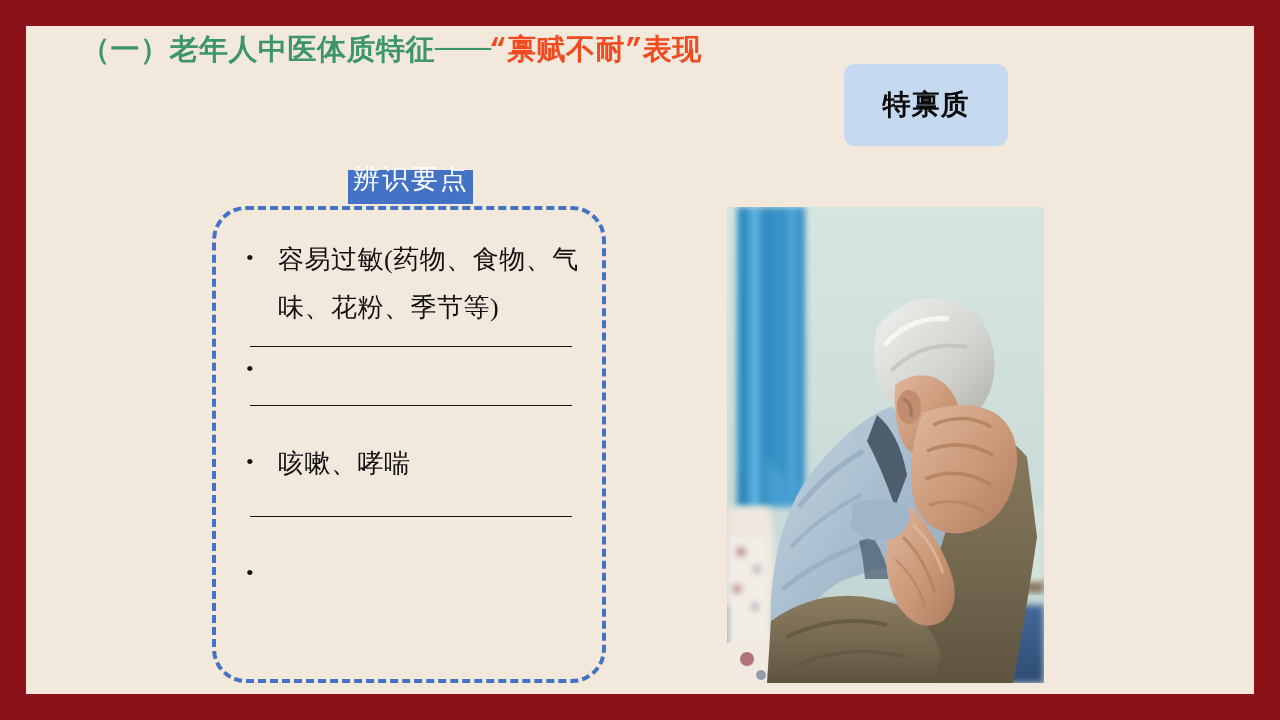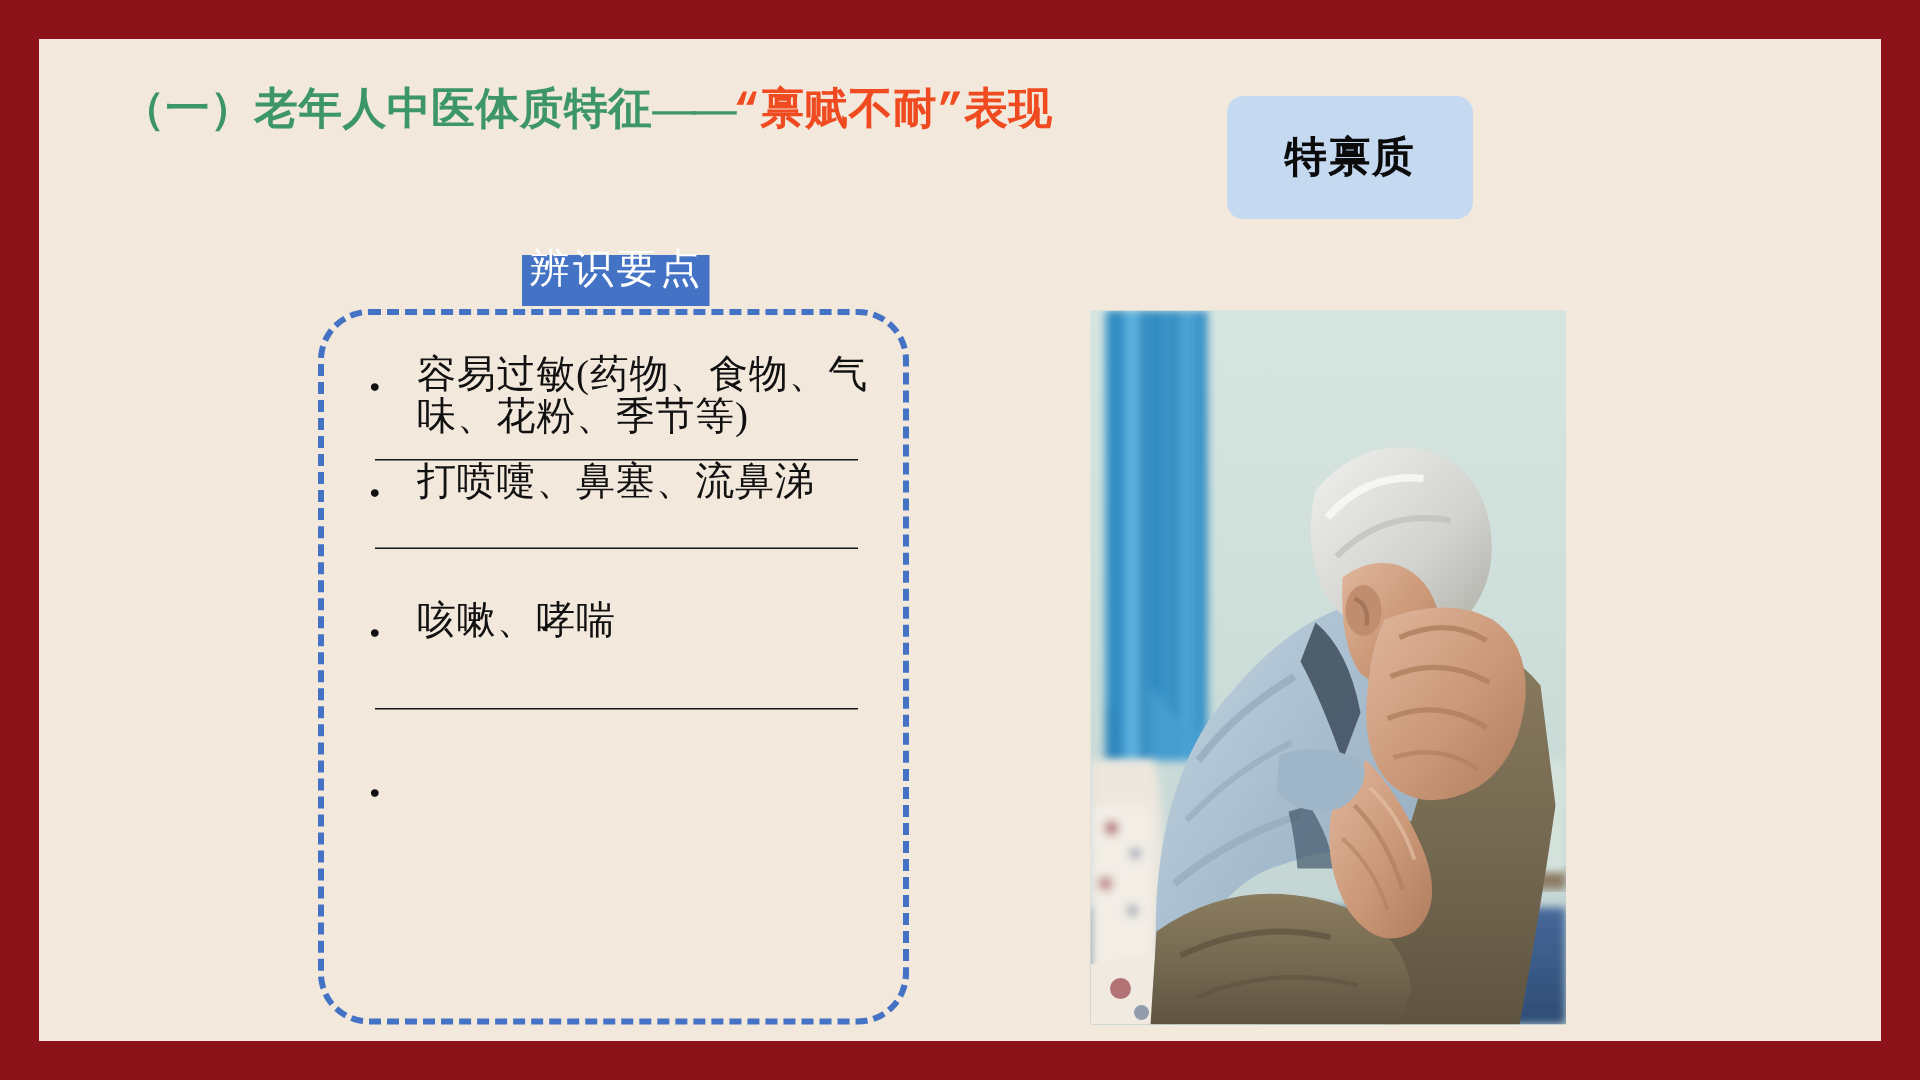--- a/index.html
+++ b/index.html
@@ -23,9 +23,9 @@
 
   
   #title-row{
-    position:absolute; left:55px; top:16px;
+    position:absolute; left:55px; top:4px;
     width:1000px; height:62px;
-    display:flex; align-items:center;
+    display:flex; 
   }
   .title-text{
     font-family:"Liberation Serif", serif;

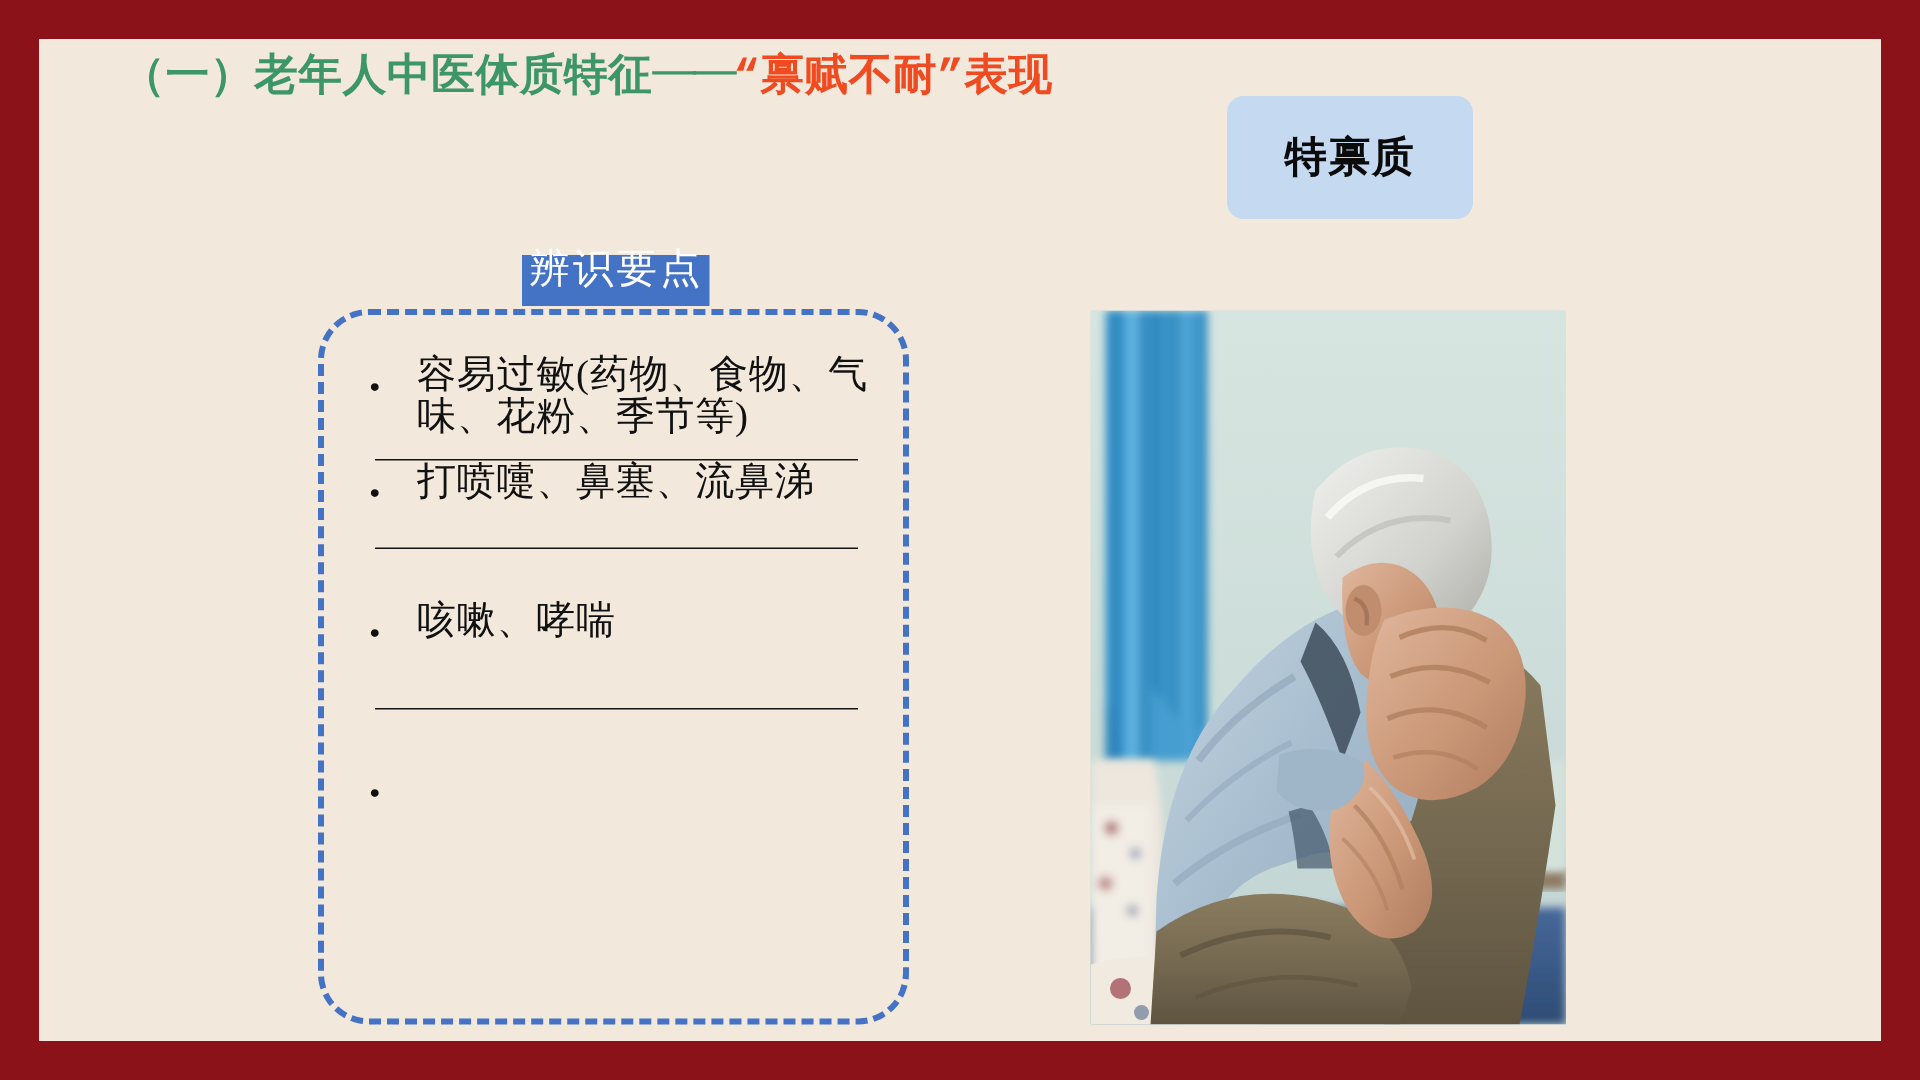--- a/index.html
+++ b/index.html
@@ -38,7 +38,7 @@
 
   
   #badge{
-    position:absolute; left:792px; top:38px;
+    position:absolute; left:818px; top:38px;
     width:164px; height:82px;
     background:#C5D9F1;
     border-radius:11px;

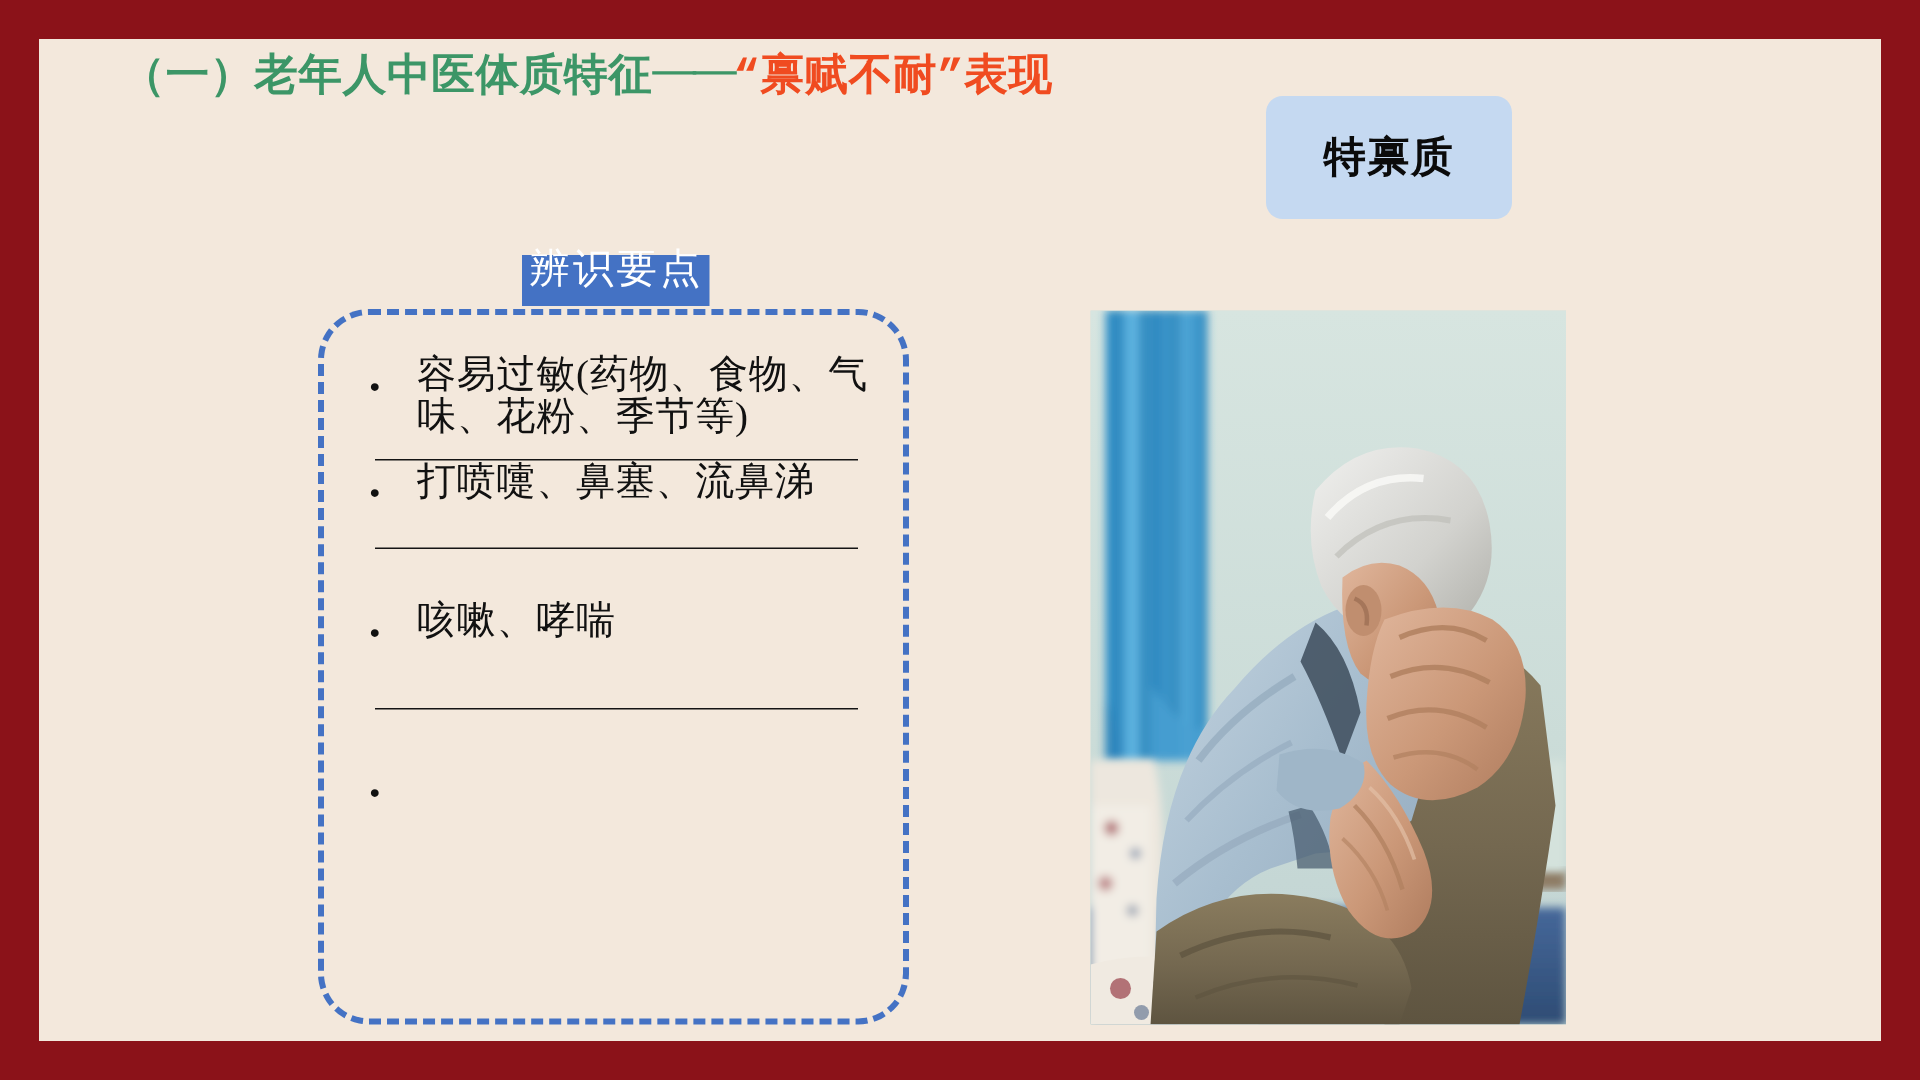--- a/index.html
+++ b/index.html
@@ -94,7 +94,7 @@
   .point-text{
     flex:1 1 auto;
     font-family:"Liberation Serif", serif;
-    font-size:26px; line-height:28px; color:#111;
+    font-size:26px; line-height:48px; color:#111;
     letter-spacing:.5px;
   }
   .point-sep{

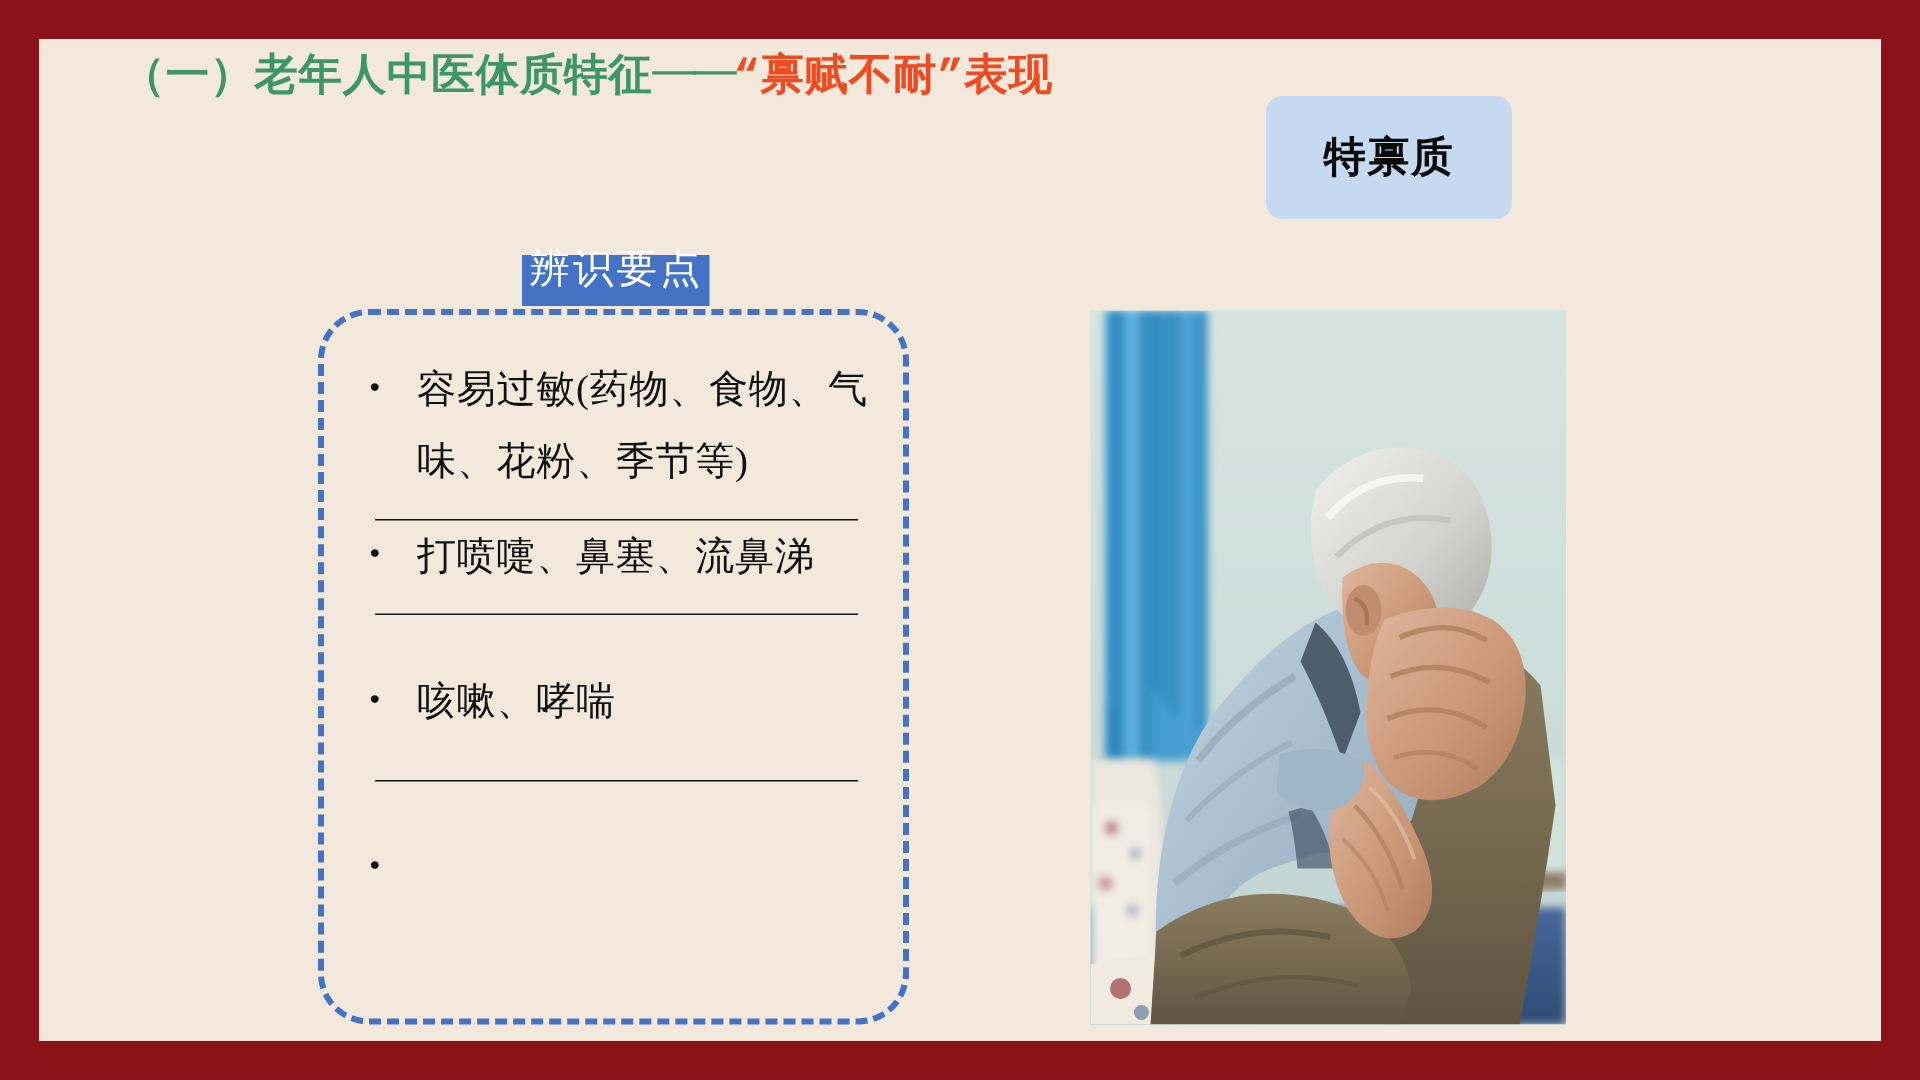--- a/index.html
+++ b/index.html
@@ -147,7 +147,6 @@
       <div class="point-item">
         <div class="point-row">
           <span class="point-bullet">•</span>
-          <span class="point-text">打喷嚏、鼻塞、流鼻涕</span>
         </div>
       </div>
       <div class="sp-a"></div>

